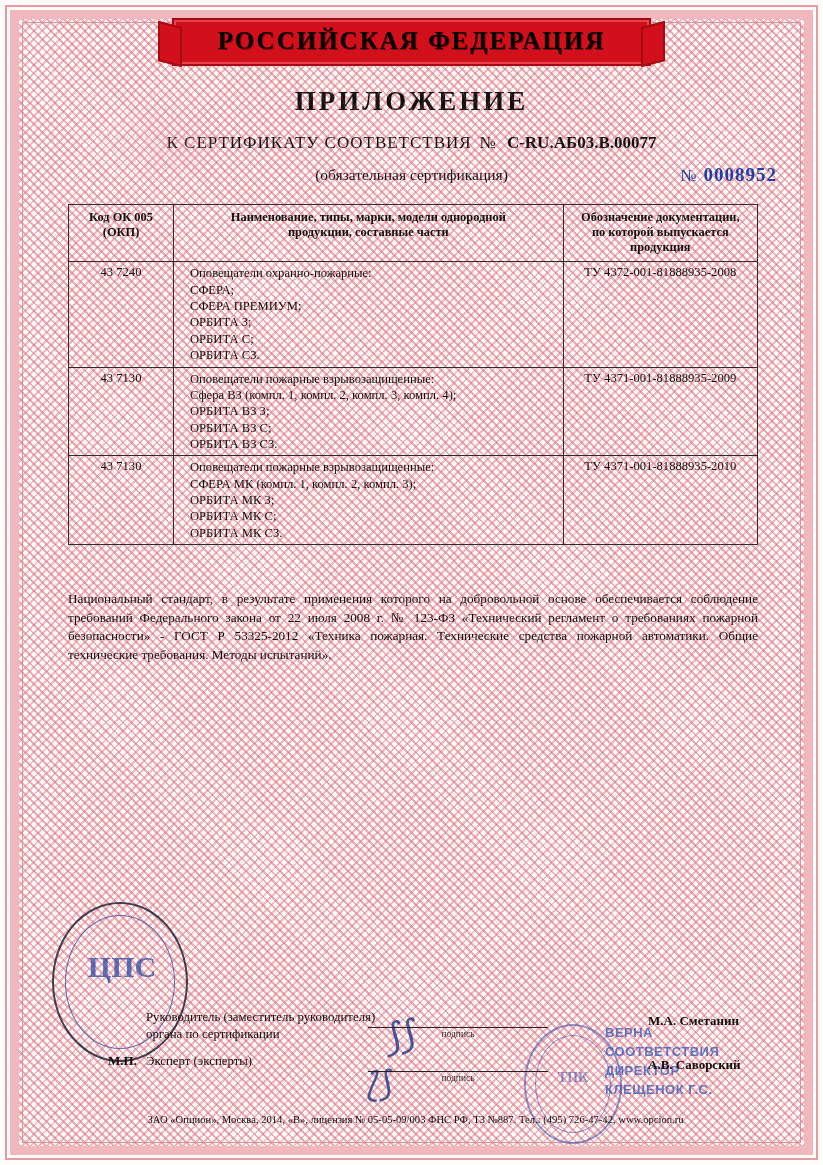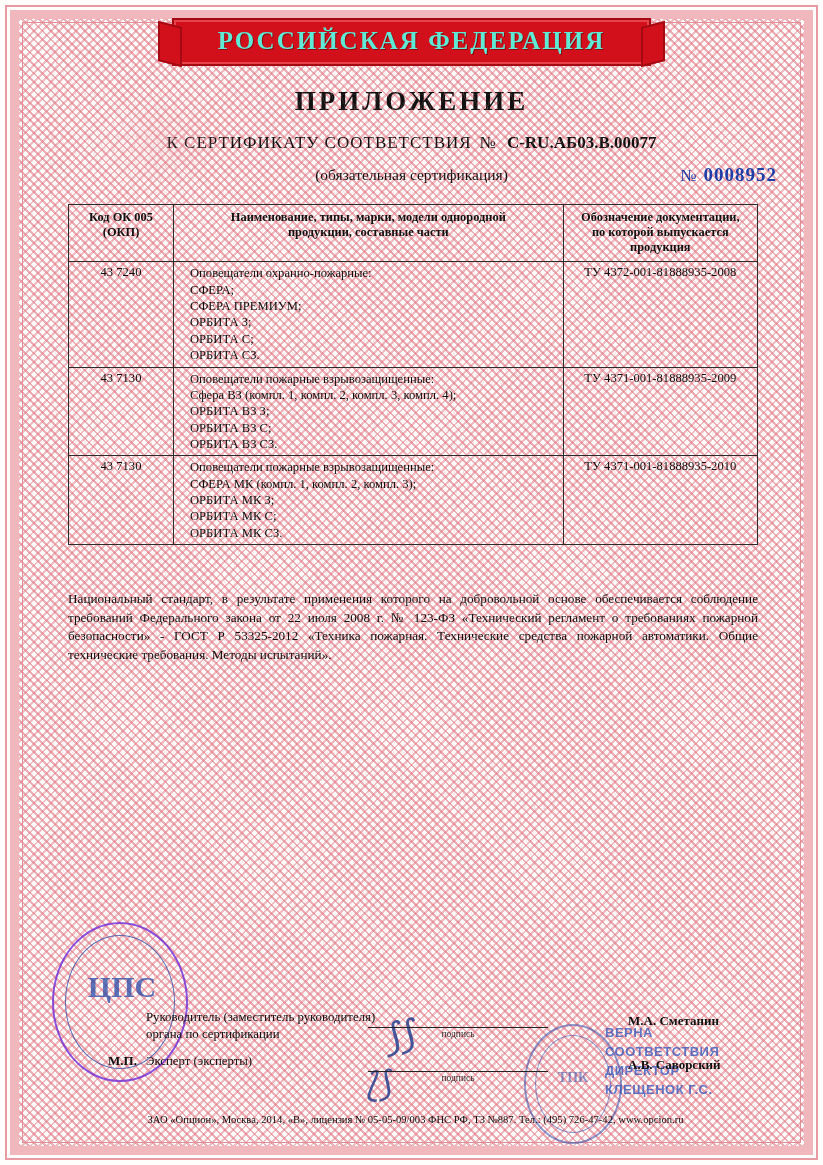--- a/index.html
+++ b/index.html
@@ -75,7 +75,7 @@
   .ribbon {
     position: relative;
     background: #d2101c;
-    color: #5eead4;
+    color: #000000;
     font-family: "Liberation Serif", serif;
     font-weight: bold;
     font-size: 25px;

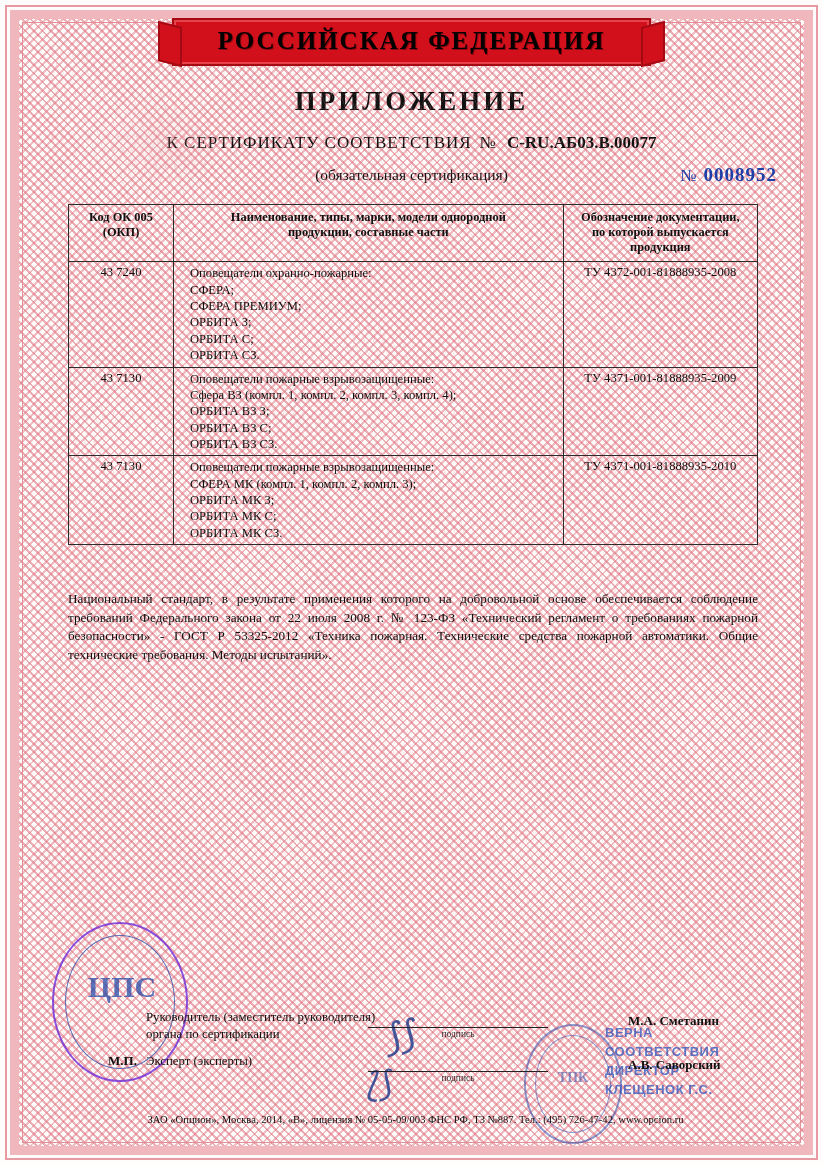--- a/index.html
+++ b/index.html
@@ -238,10 +238,10 @@
   .seal-left {
     position: absolute;
     left: 28px;
-    top: 898px;
+    top: 878px;
     width: 136px;
     height: 160px;
-    border: 2px solid #6d28d9;
+    border: 2px solid #0f172a;
     border-radius: 50%;
     opacity: .78;
     box-sizing: border-box;

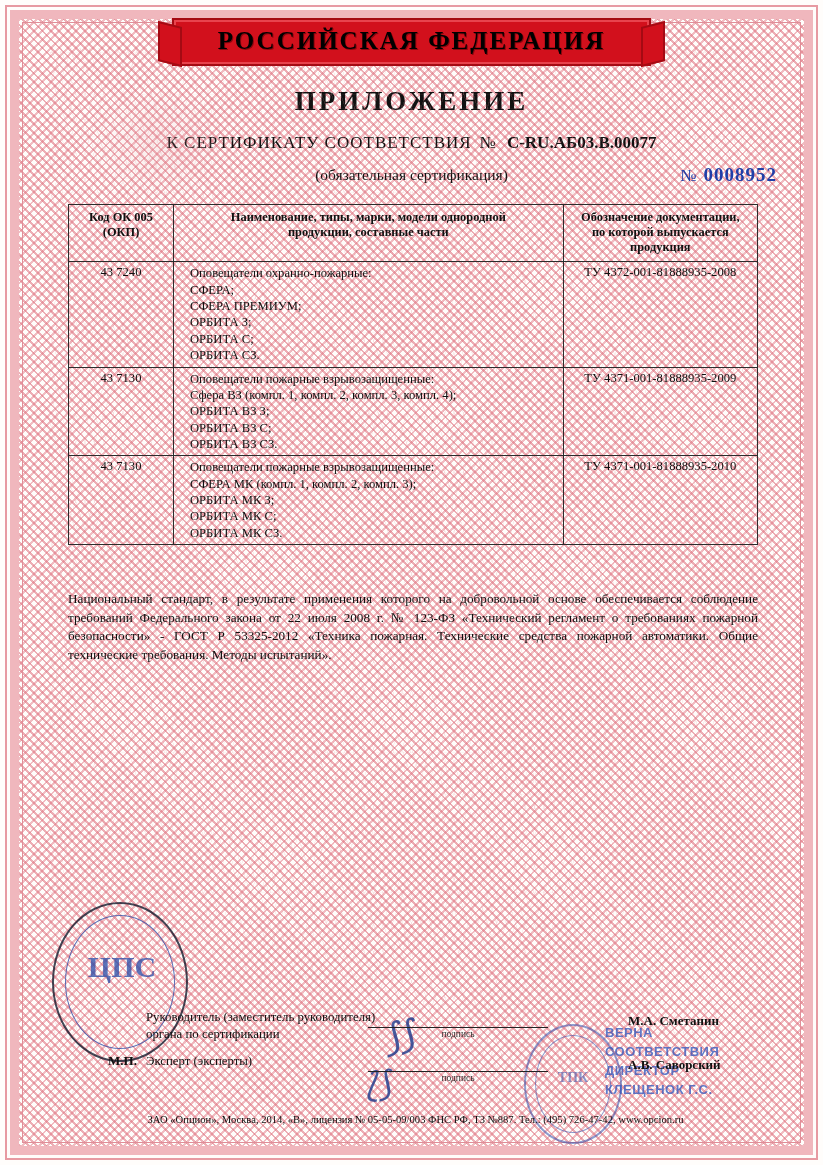--- a/index.html
+++ b/index.html
@@ -216,6 +216,7 @@
     top: 4px;
     font-weight: bold;
     font-size: 13px;
+    padding-left: 20px;
   }
   .mp {
     position: absolute;

